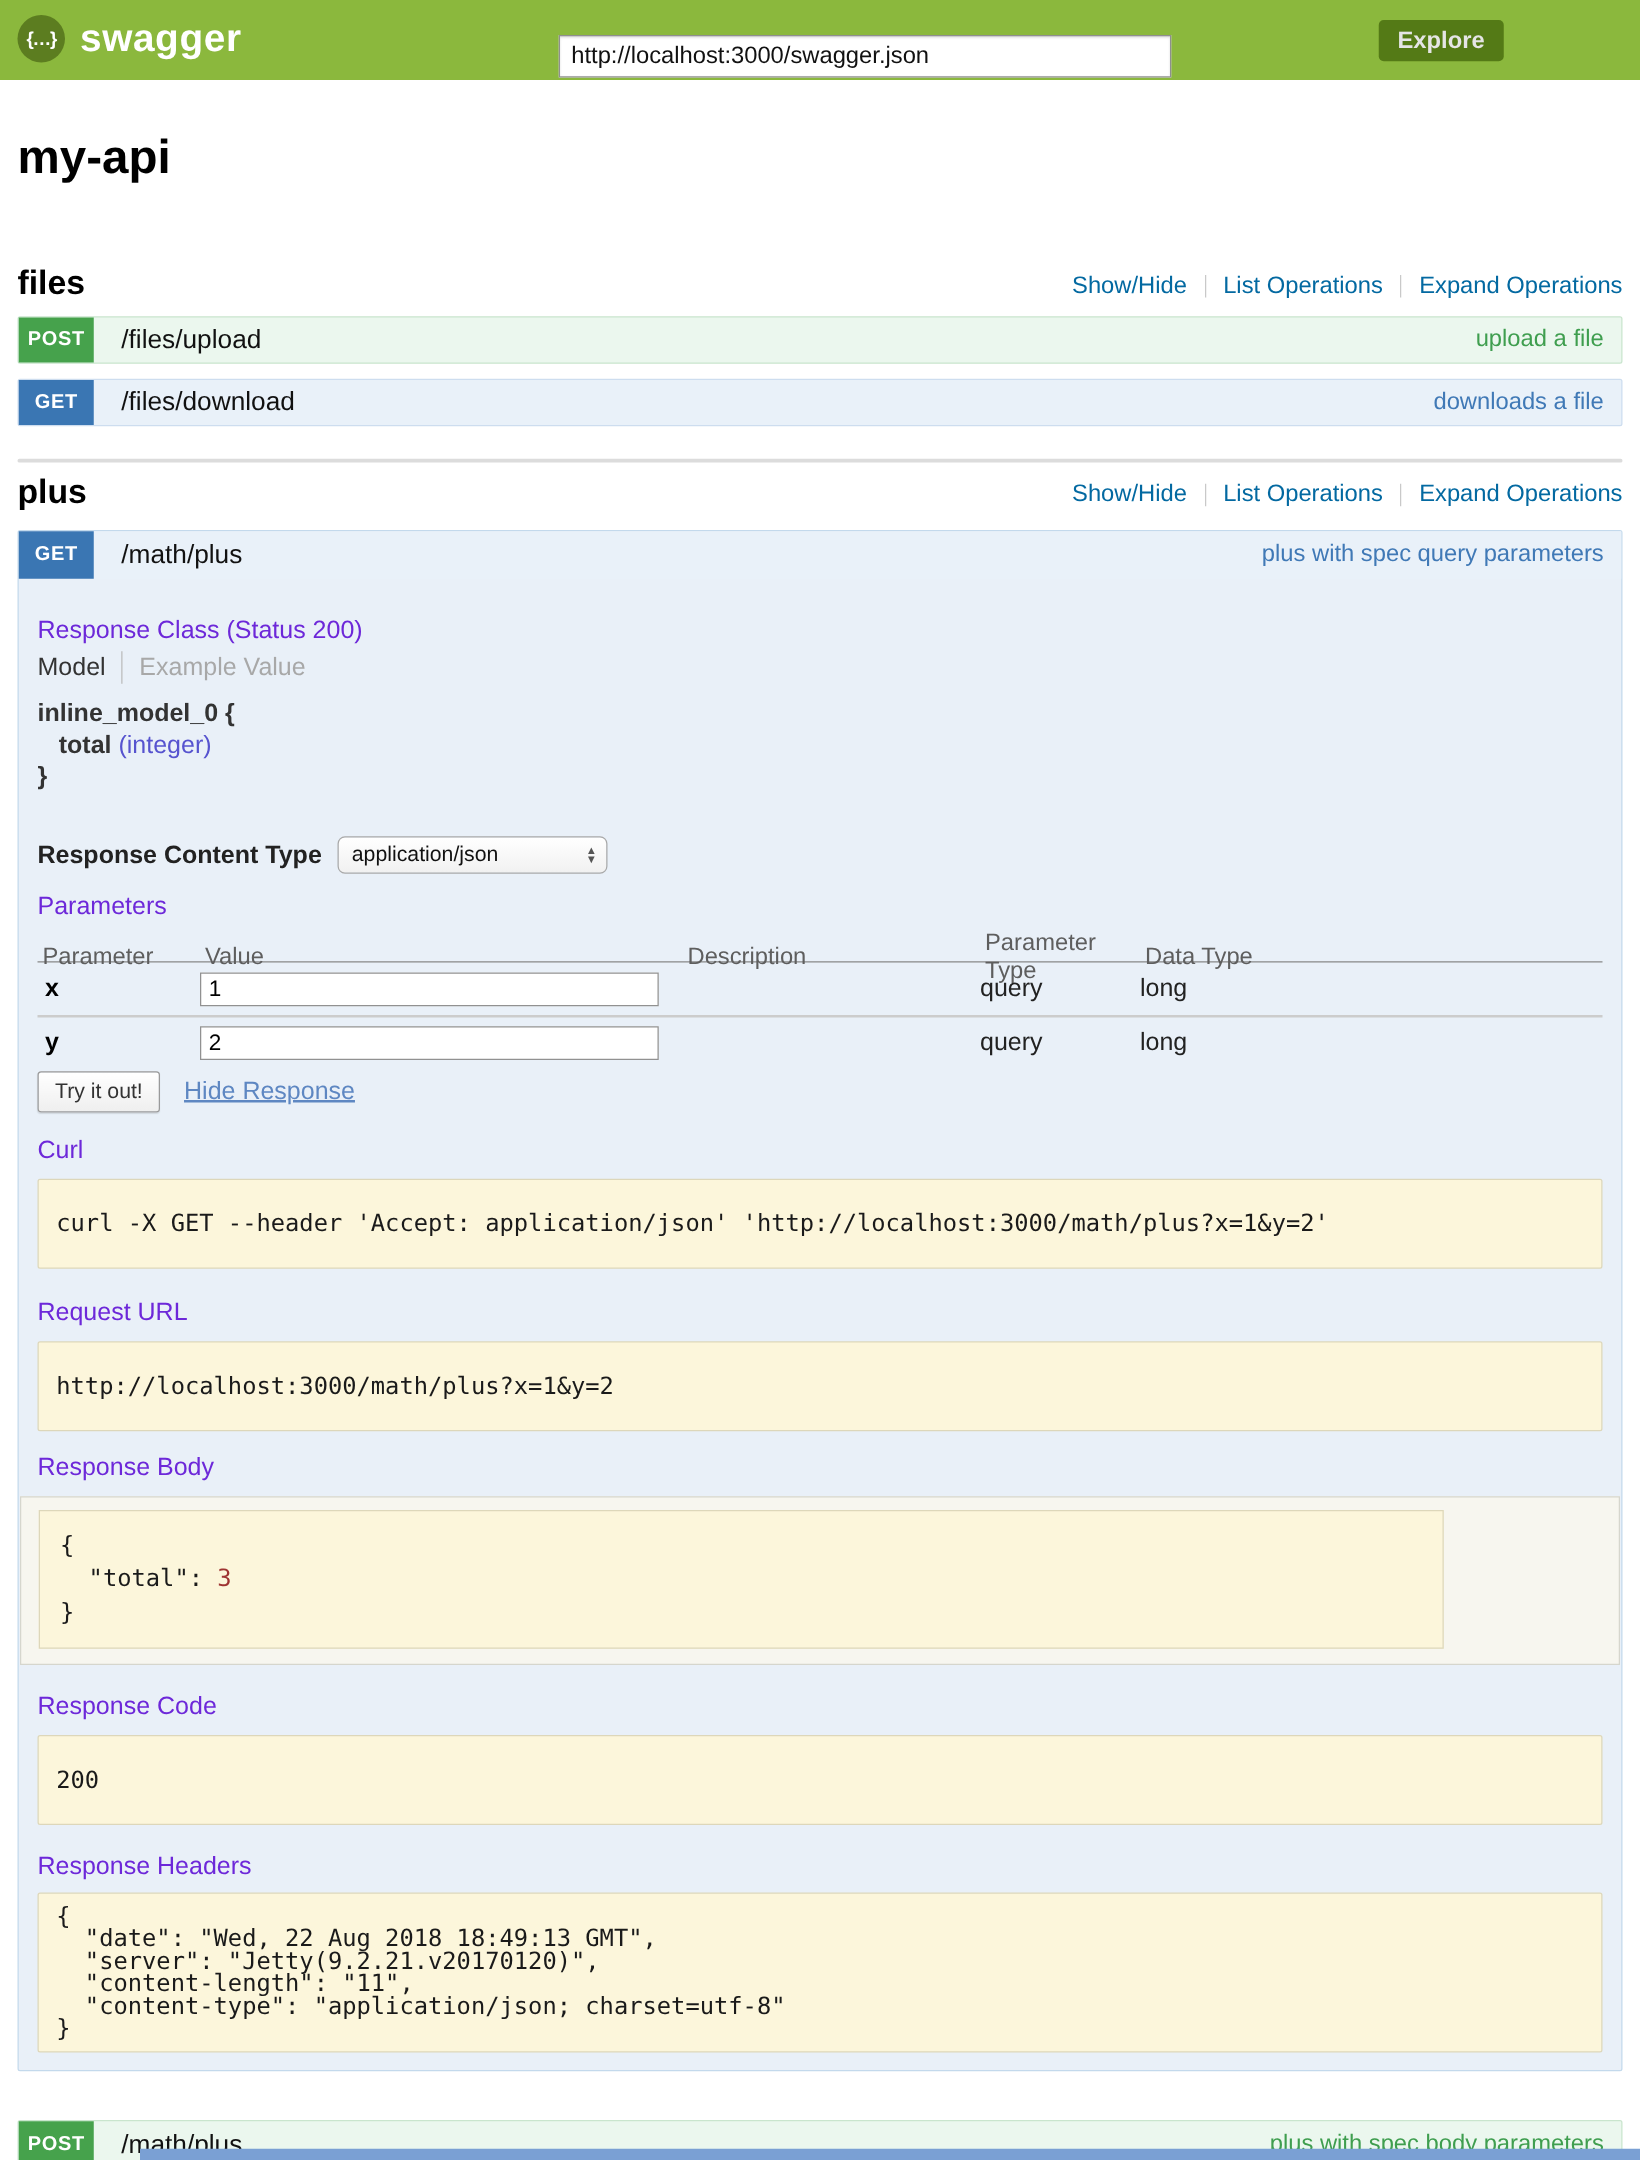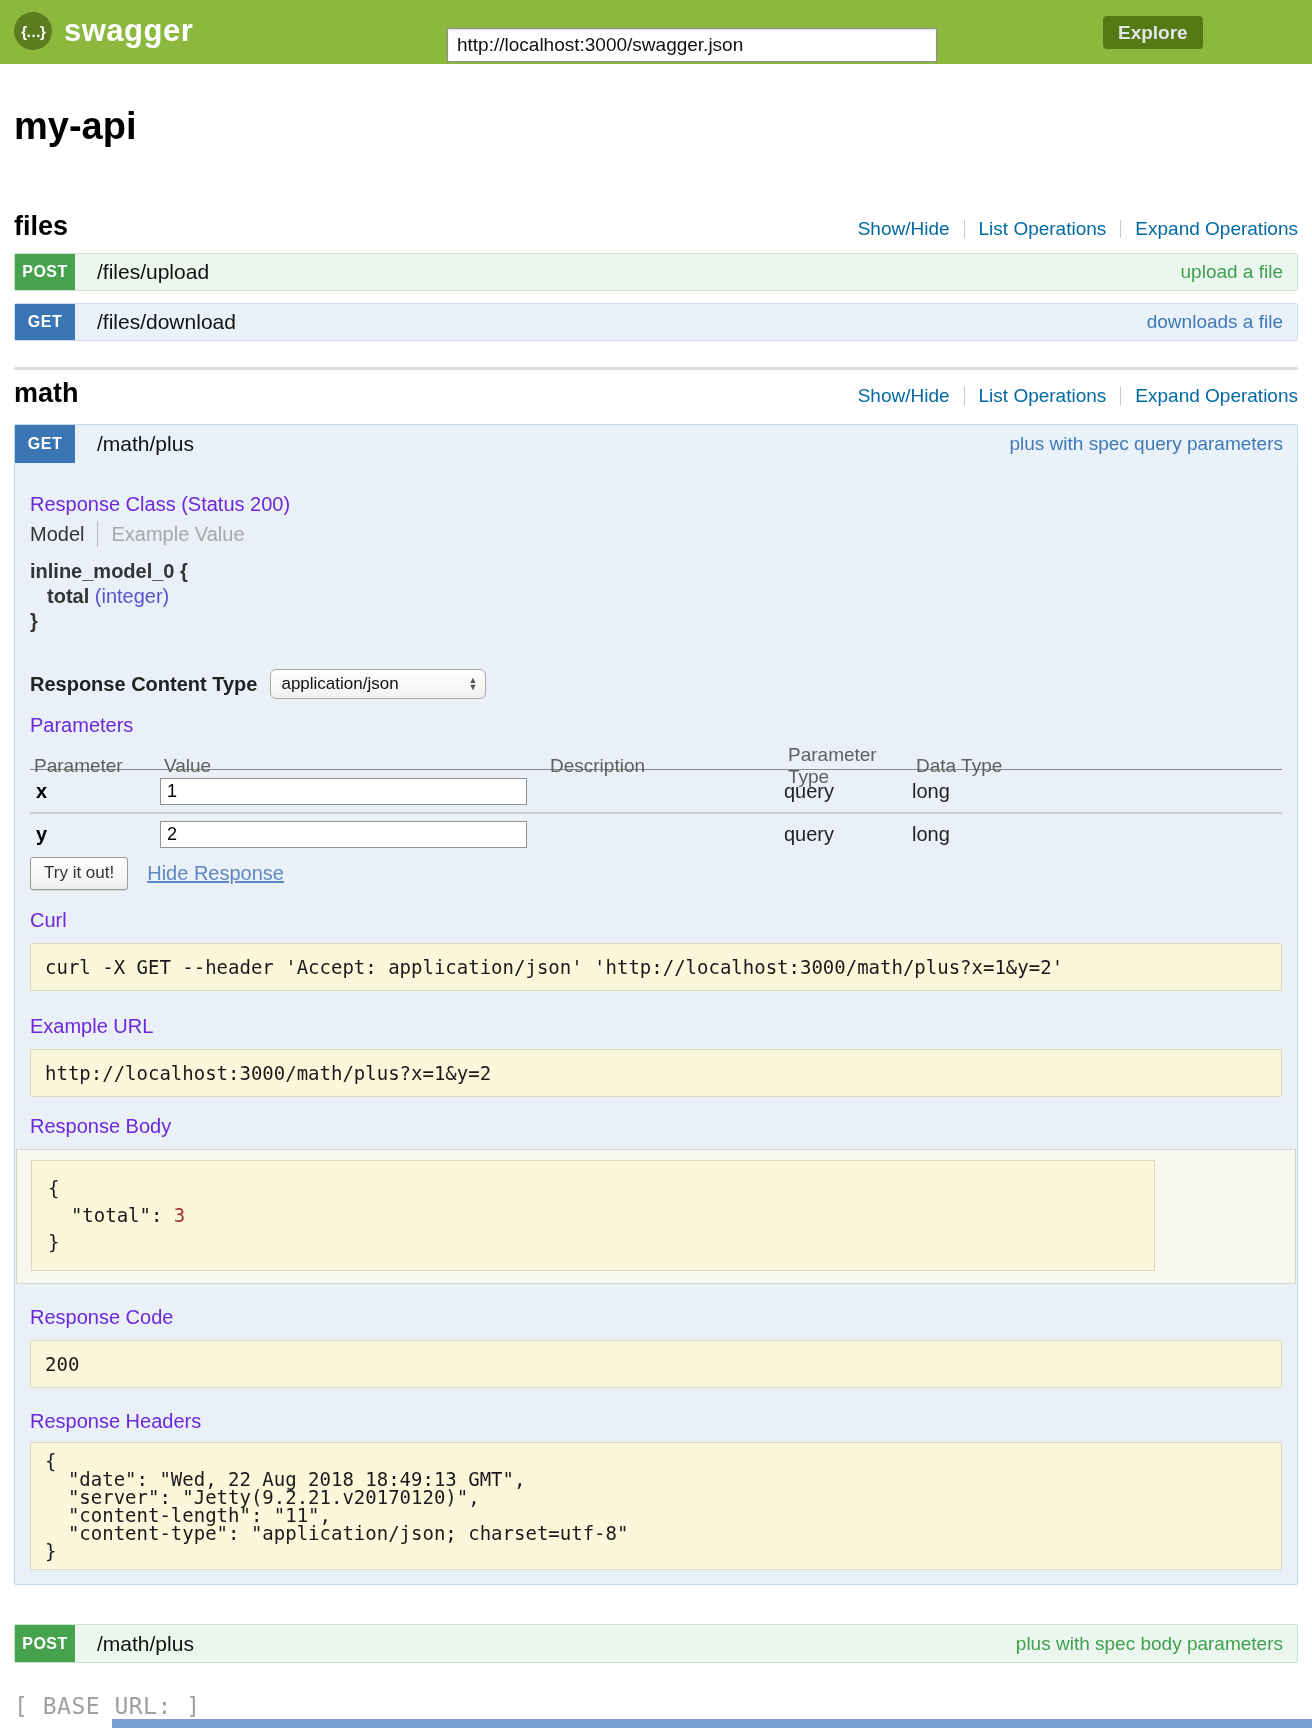--- a/index.html
+++ b/index.html
@@ -176,7 +176,7 @@
 <div class="divider"></div>
 
 <div class="sec-head math">
-  <div class="sec-title">math</div>
+  <div class="sec-title">plus</div>
   <div class="ops-links">
     <a>Show/Hide</a>
     <span class="ops-sep"></span>

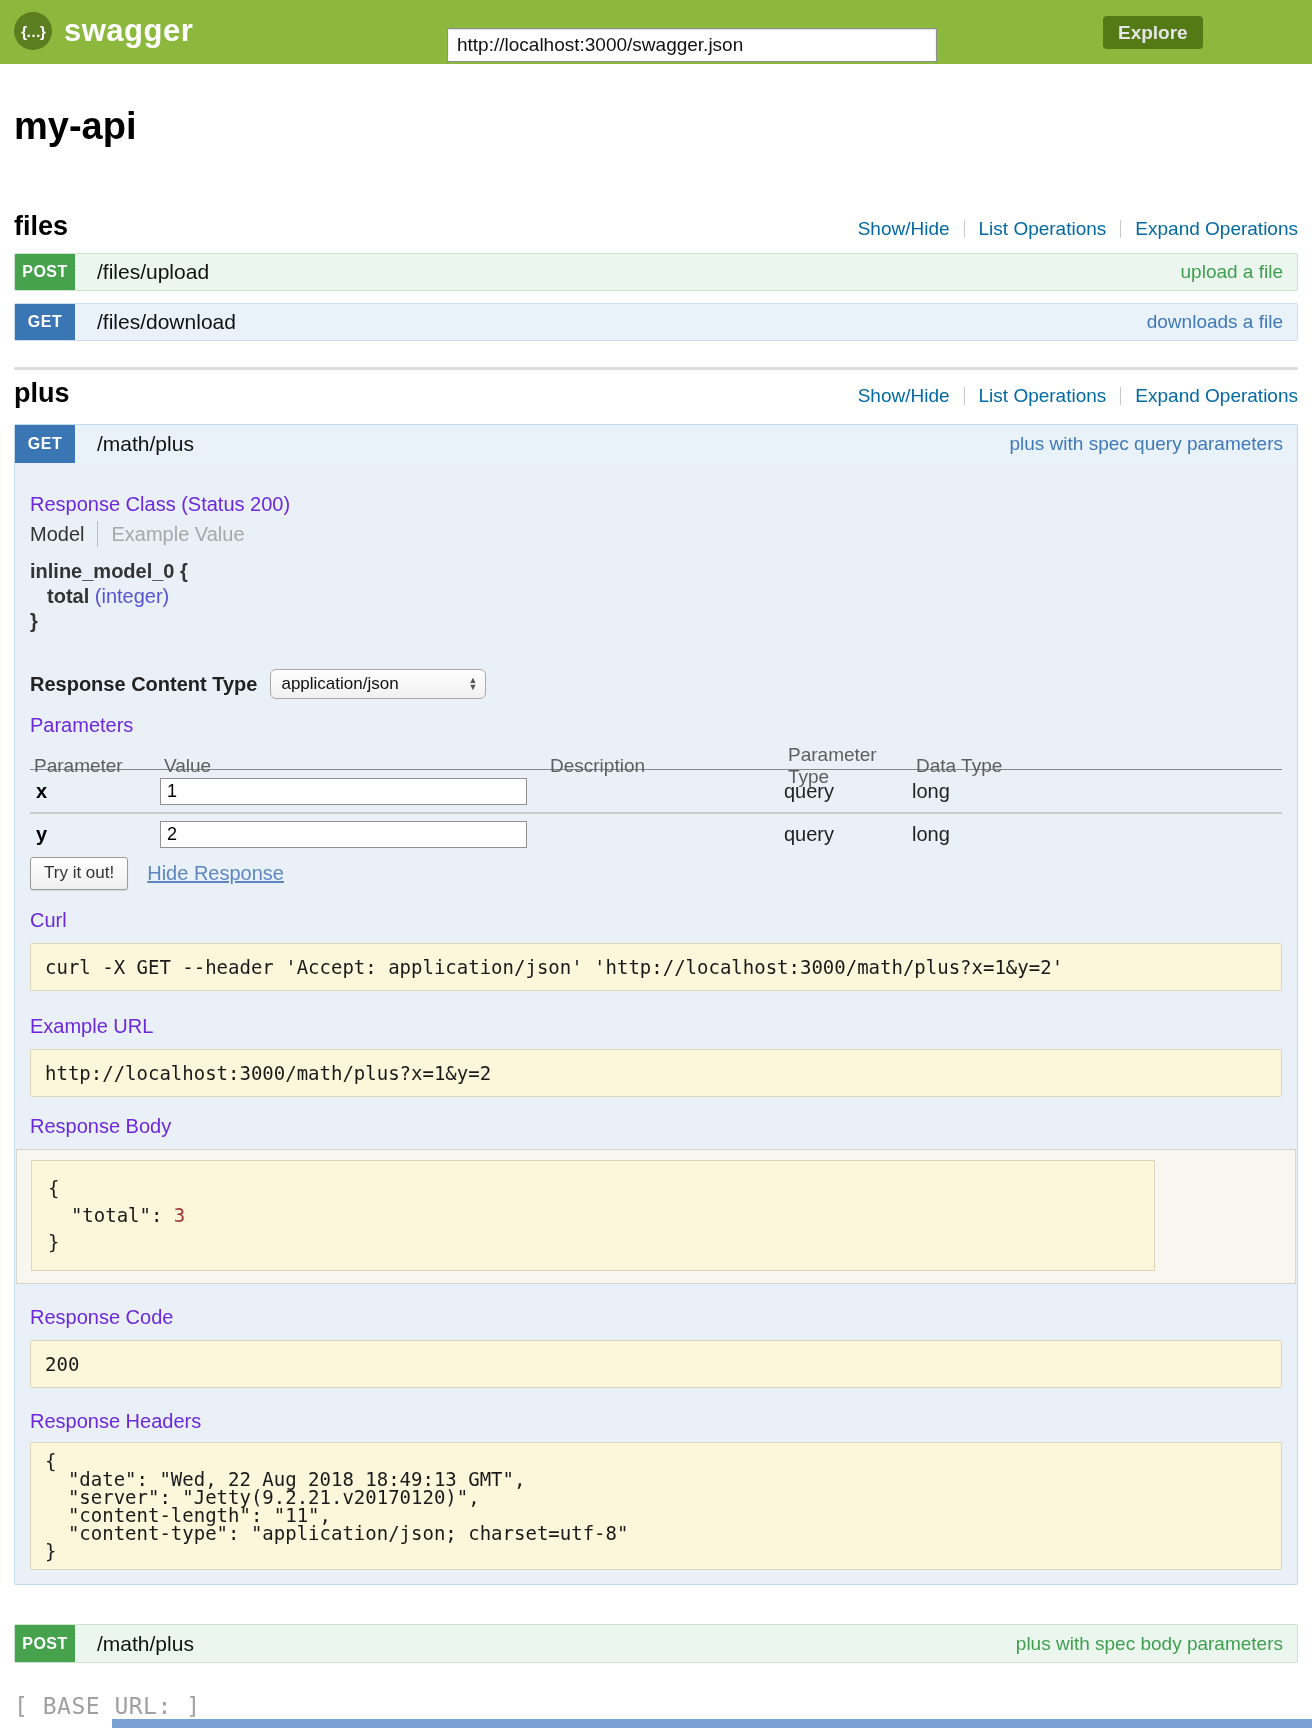--- a/index.html
+++ b/index.html
@@ -116,7 +116,7 @@
   .mono { font-family:"DejaVu Sans Mono","Liberation Mono",monospace; }
   .code-box {
     margin-top:12px; background:#fcf6db; border:1px solid #ddd7ba; border-radius:2px;
-    padding:12px 14px; font-size:19px; color:#1a1a1a; white-space:pre;
+    padding:24px 14px; font-size:19px; color:#1a1a1a; white-space:pre;
   }
   .mt24 { margin-top:24px; }
   .mt22 { margin-top:22px; }

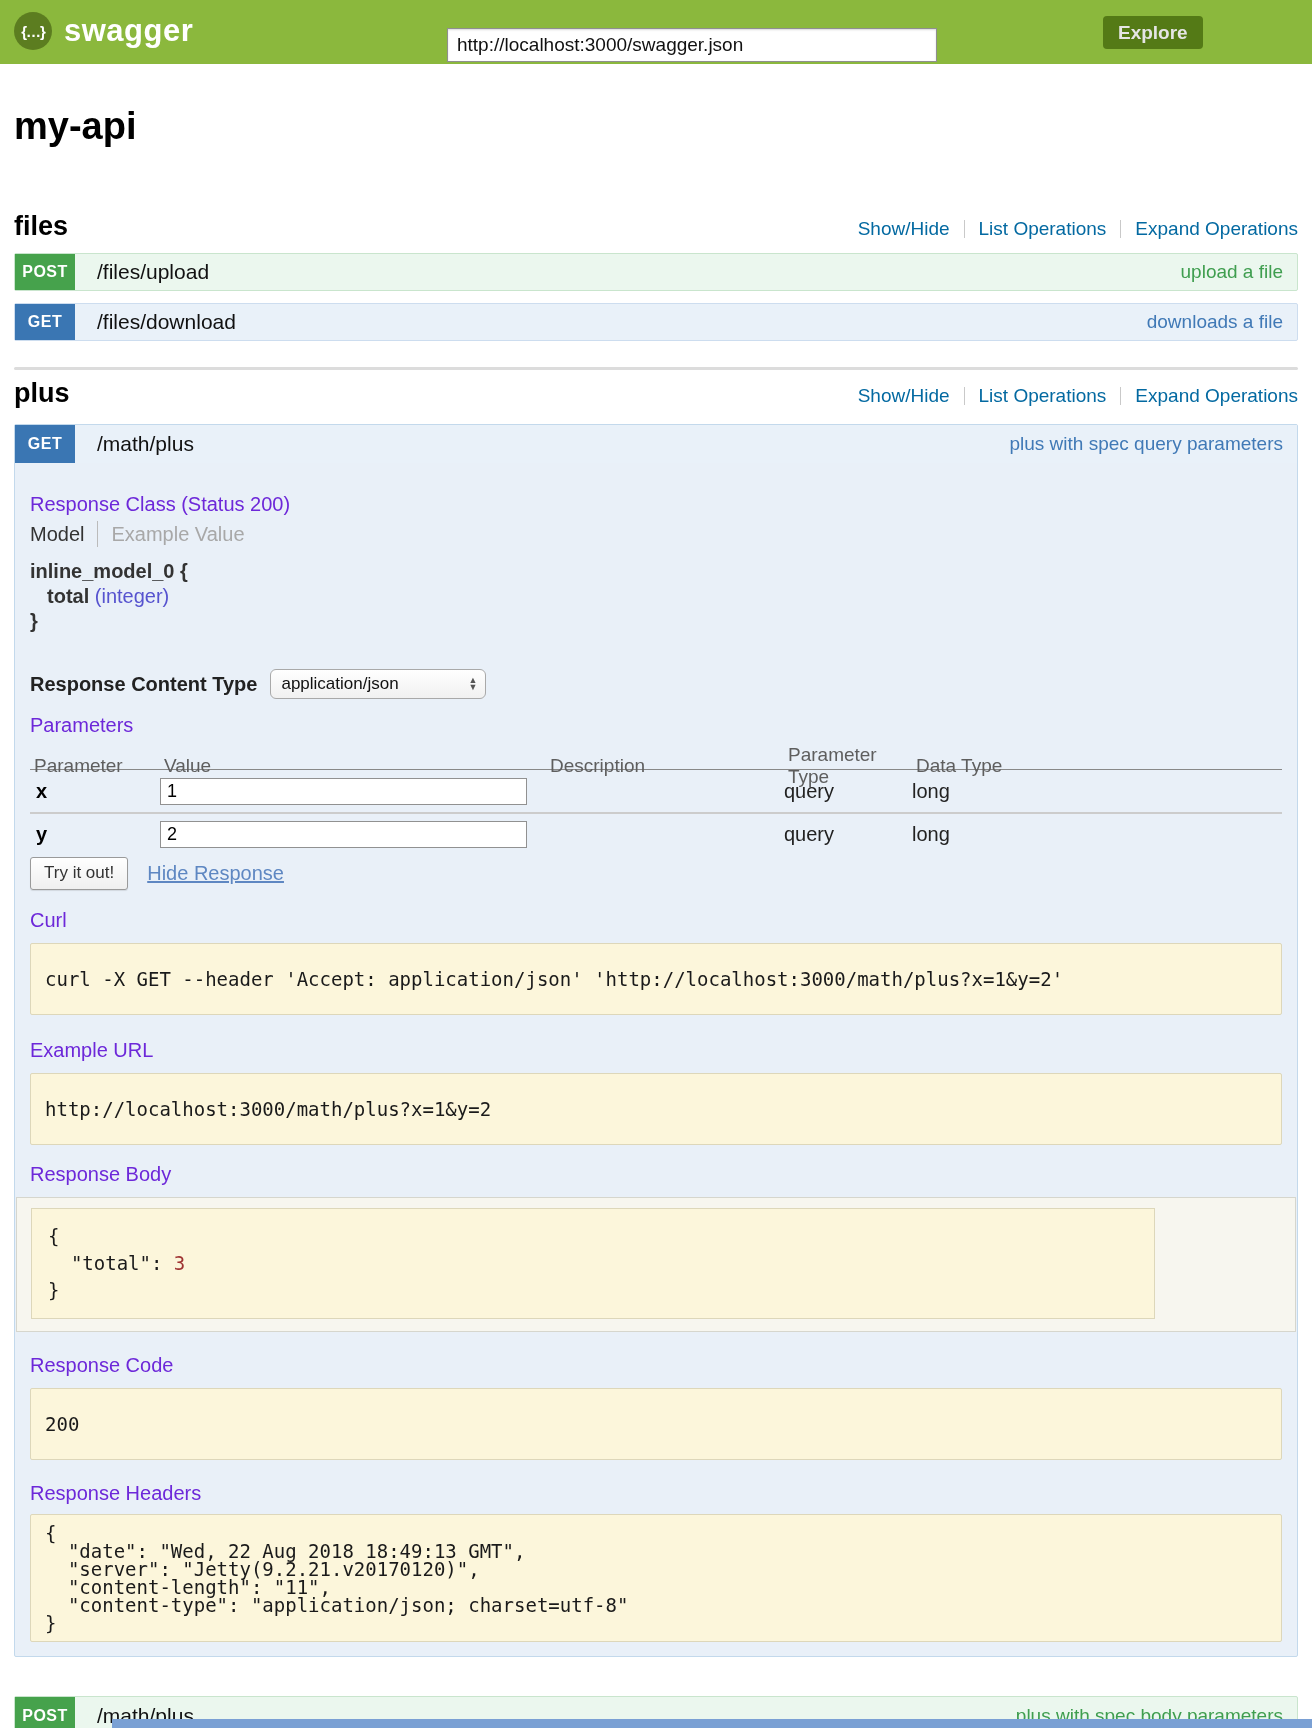--- a/index.html
+++ b/index.html
@@ -253,7 +253,7 @@
     <div class="blue-head sub-head">Curl</div>
     <div class="code-box mono">curl -X GET --header 'Accept: application/json' 'http://localhost:3000/math/plus?x=1&amp;y=2'</div>
 
-    <div class="blue-head sub-head mt24">Example URL</div>
+    <div class="blue-head sub-head mt24">Request URL</div>
     <div class="code-box mono">http://localhost:3000/math/plus?x=1&amp;y=2</div>
 
     <div class="blue-head sub-head mt18">Response Body</div>

